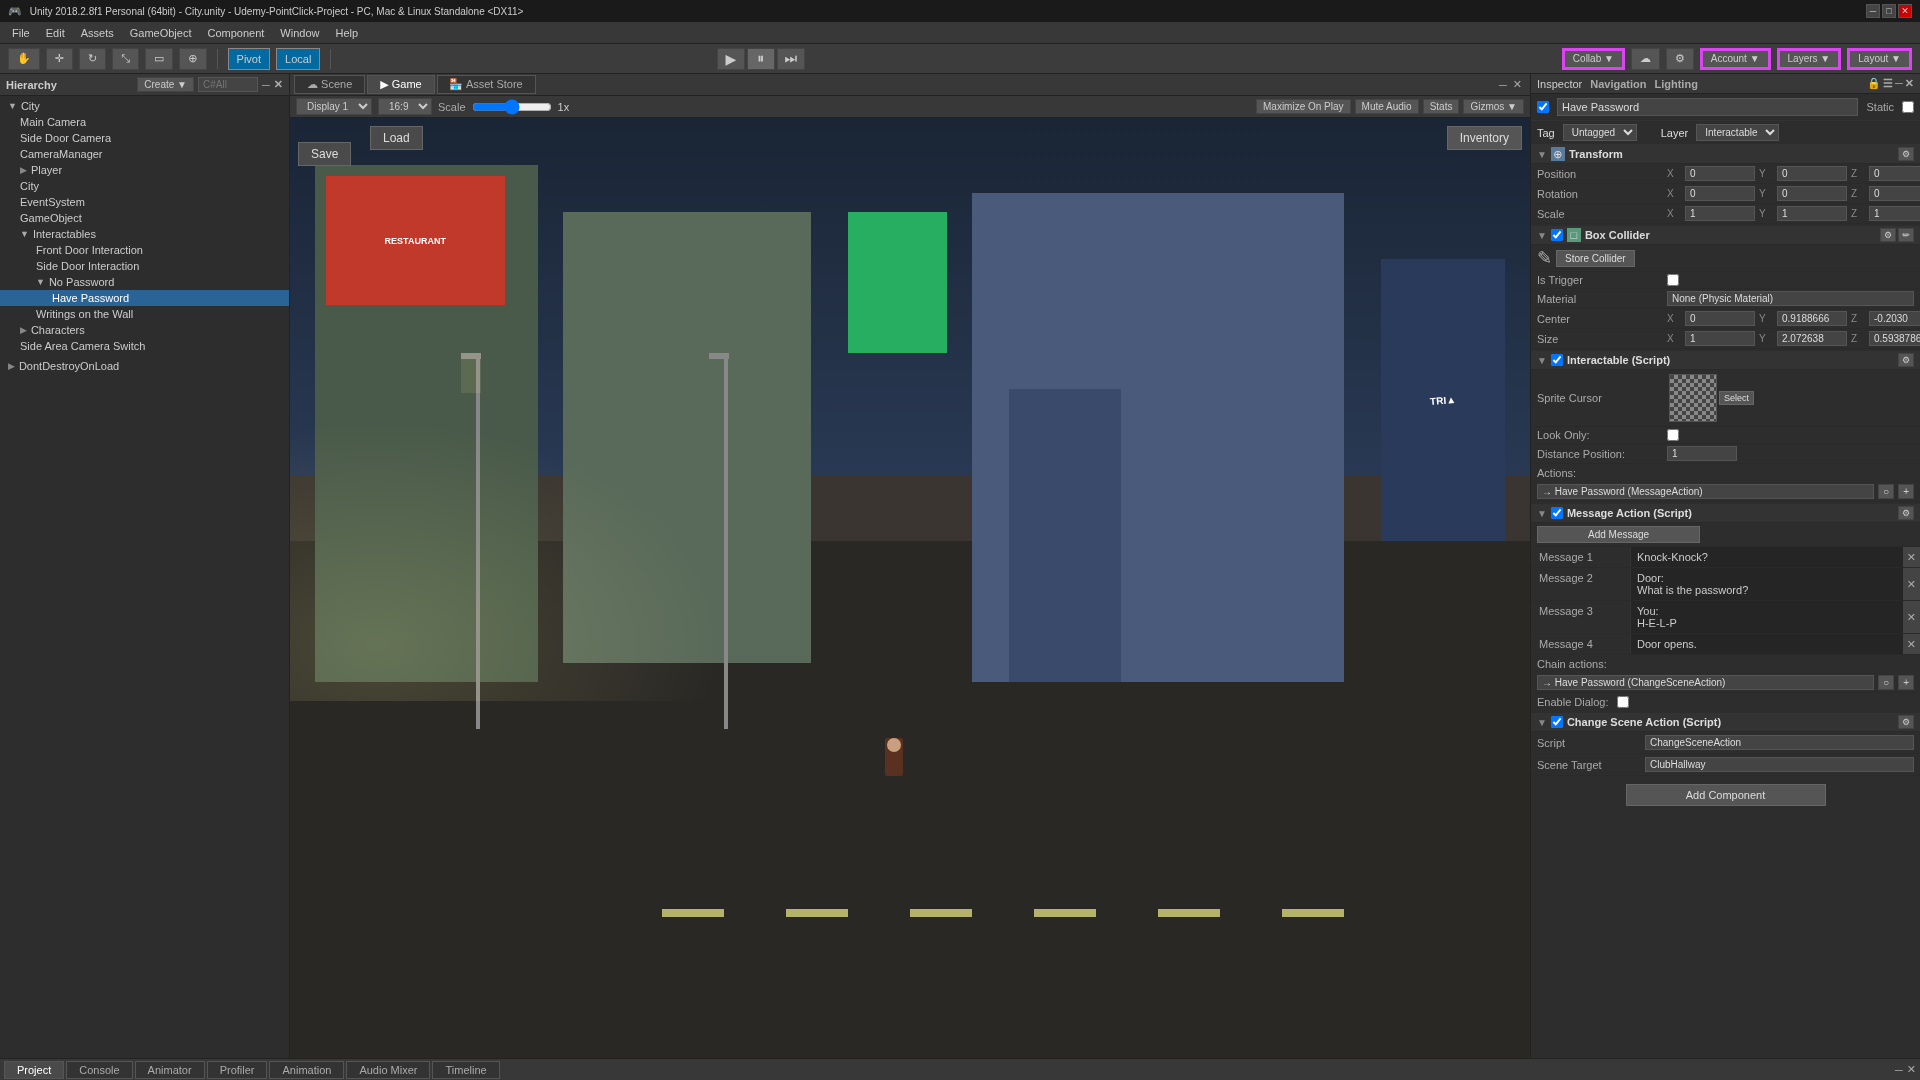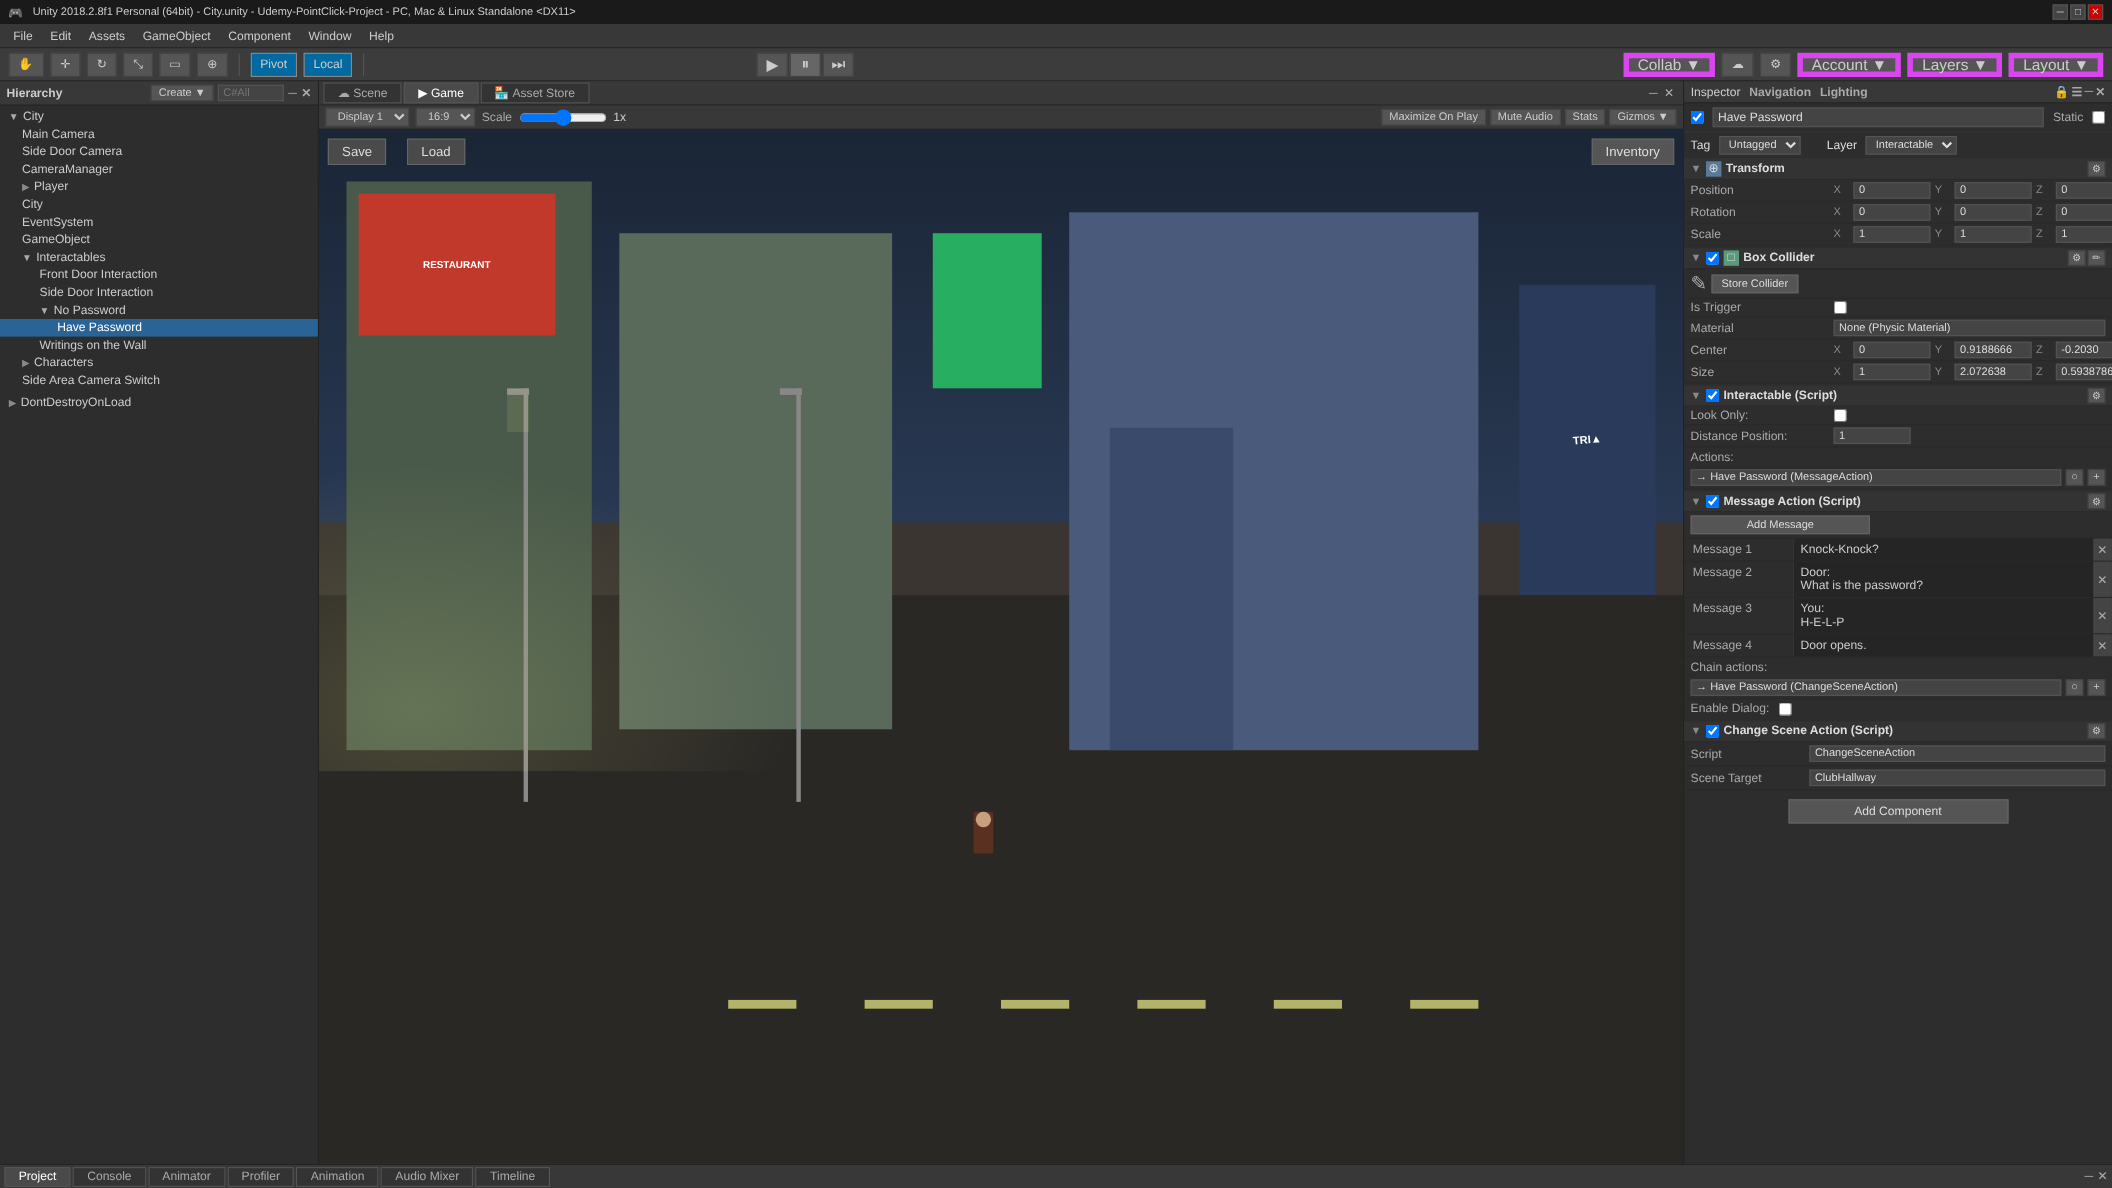--- a/index.html
+++ b/index.html
@@ -21,7 +21,7 @@
     .toolbar-separator { width: 1px; height: 20px; background: #555; margin: 0 4px; }
     .play-btn { background: #555; border: 1px solid #444; color: #ccc; width: 28px; height: 22px; display: flex; align-items: center; justify-content: center; cursor: pointer; font-size: 14px; }
     .toolbar-right { margin-left: auto; display: flex; align-items: center; gap: 6px; }
-    .toolbar-dropdown { background: #555; border: 5px solid #d946ef; color: #ccc; padding: 2px 8px; font-size: 14px; cursor: pointer; height: 22px; display: flex; align-items: center; gap: 4px; }
+    .toolbar-dropdown { background: #555; border: 3px solid #d946ef; color: #ccc; padding: 2px 8px; font-size: 10px; cursor: pointer; height: 22px; display: flex; align-items: center; gap: 4px; }
     
     
     #main { display: flex; height: calc(1080px - 22px - 22px - 30px - 22px); }

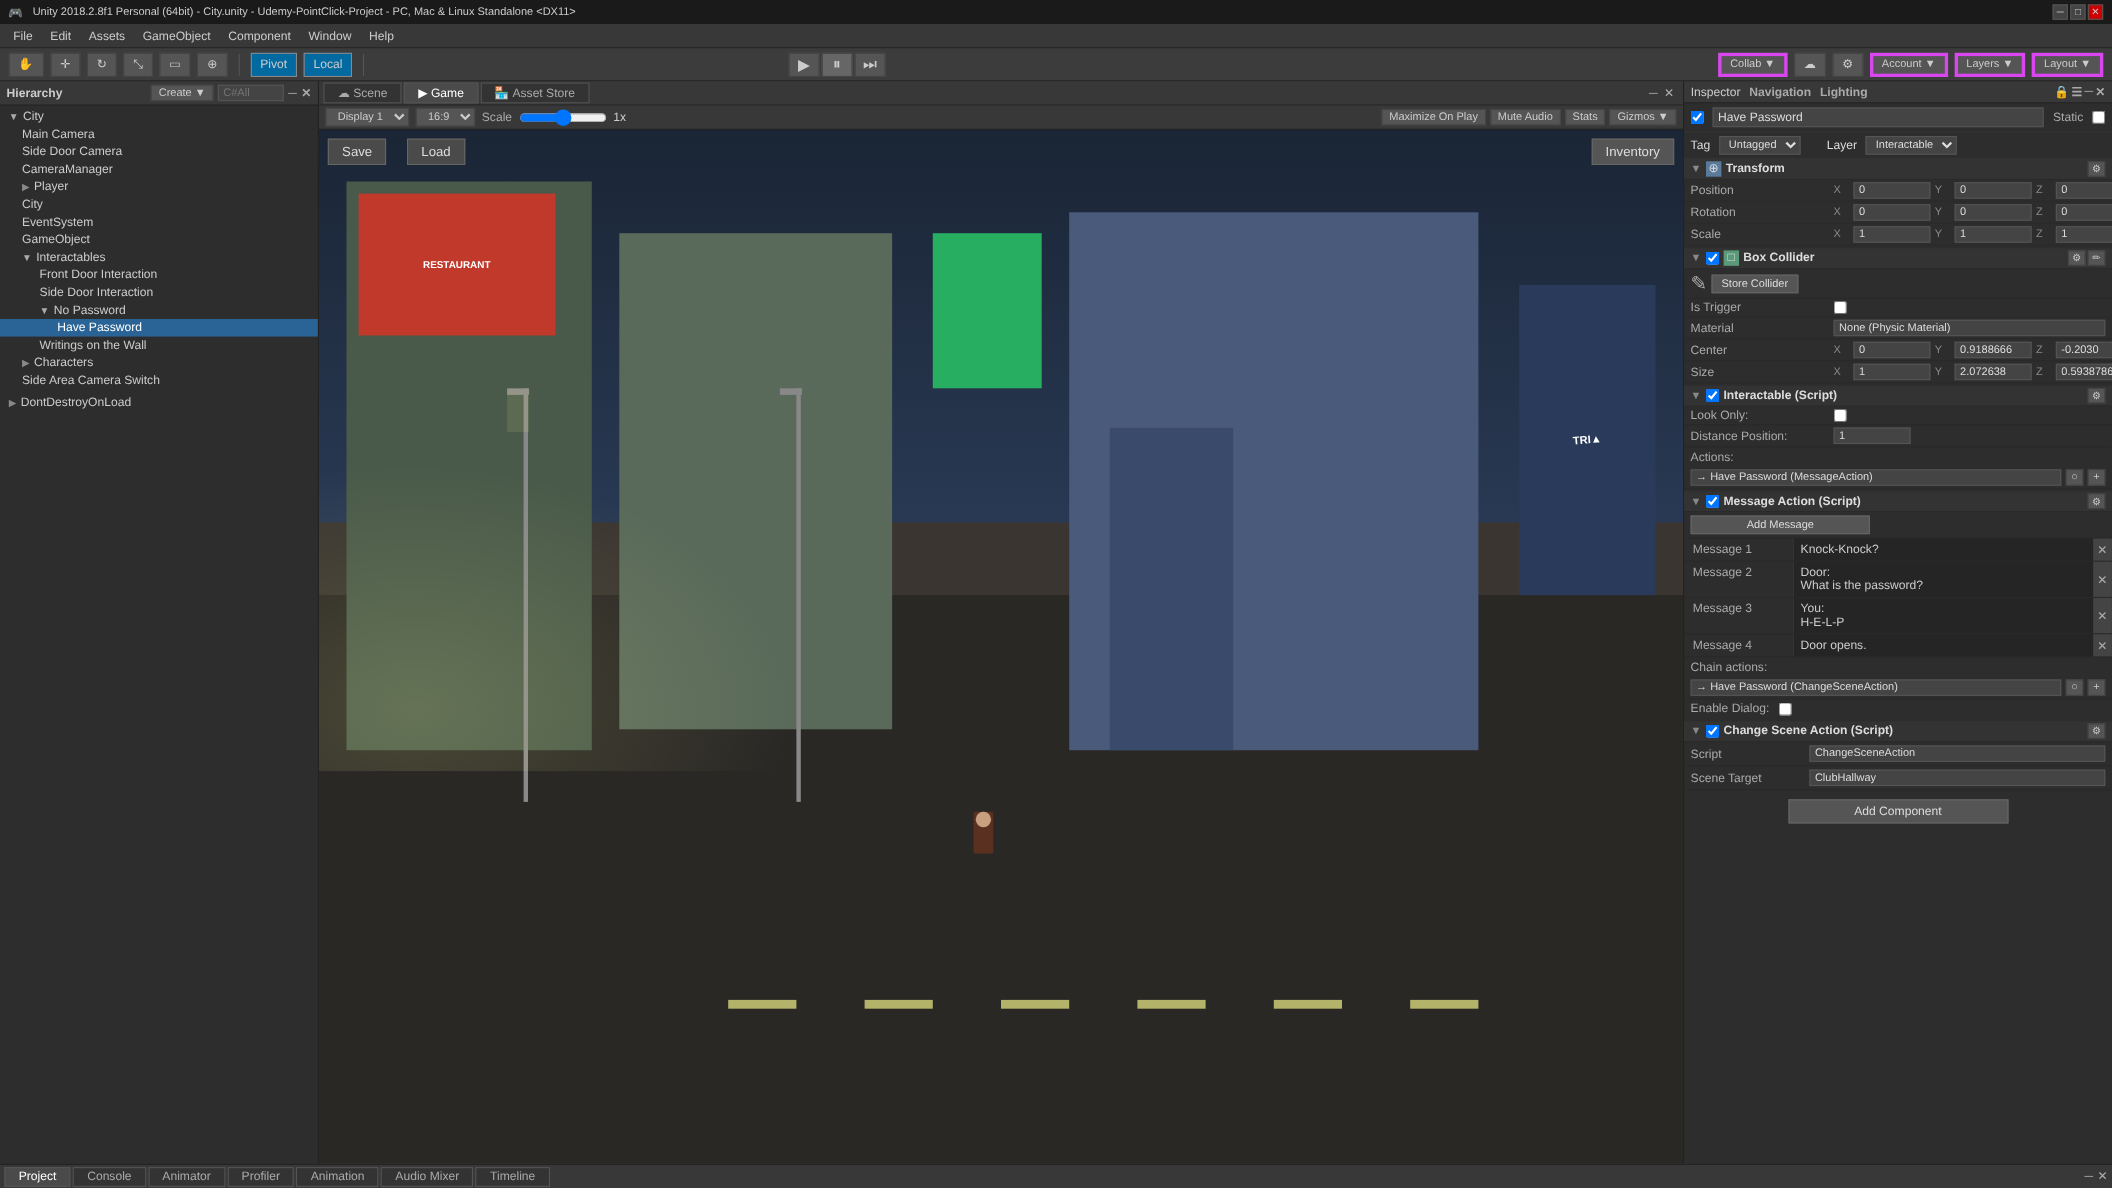--- a/index.html
+++ b/index.html
@@ -51,7 +51,7 @@
     
     
     .game-btn { position: absolute; background: #4a4a4a; border: 1px solid #666; color: #ddd; padding: 4px 12px; font-size: 12px; cursor: pointer; }
-    #save-btn { top: 8px; left: 8px; }
+    #save-btn { top: 24px; left: 8px; }
     #load-btn { top: 8px; left: 80px; }
     #inventory-btn { top: 8px; right: 8px; background: #555; }
     

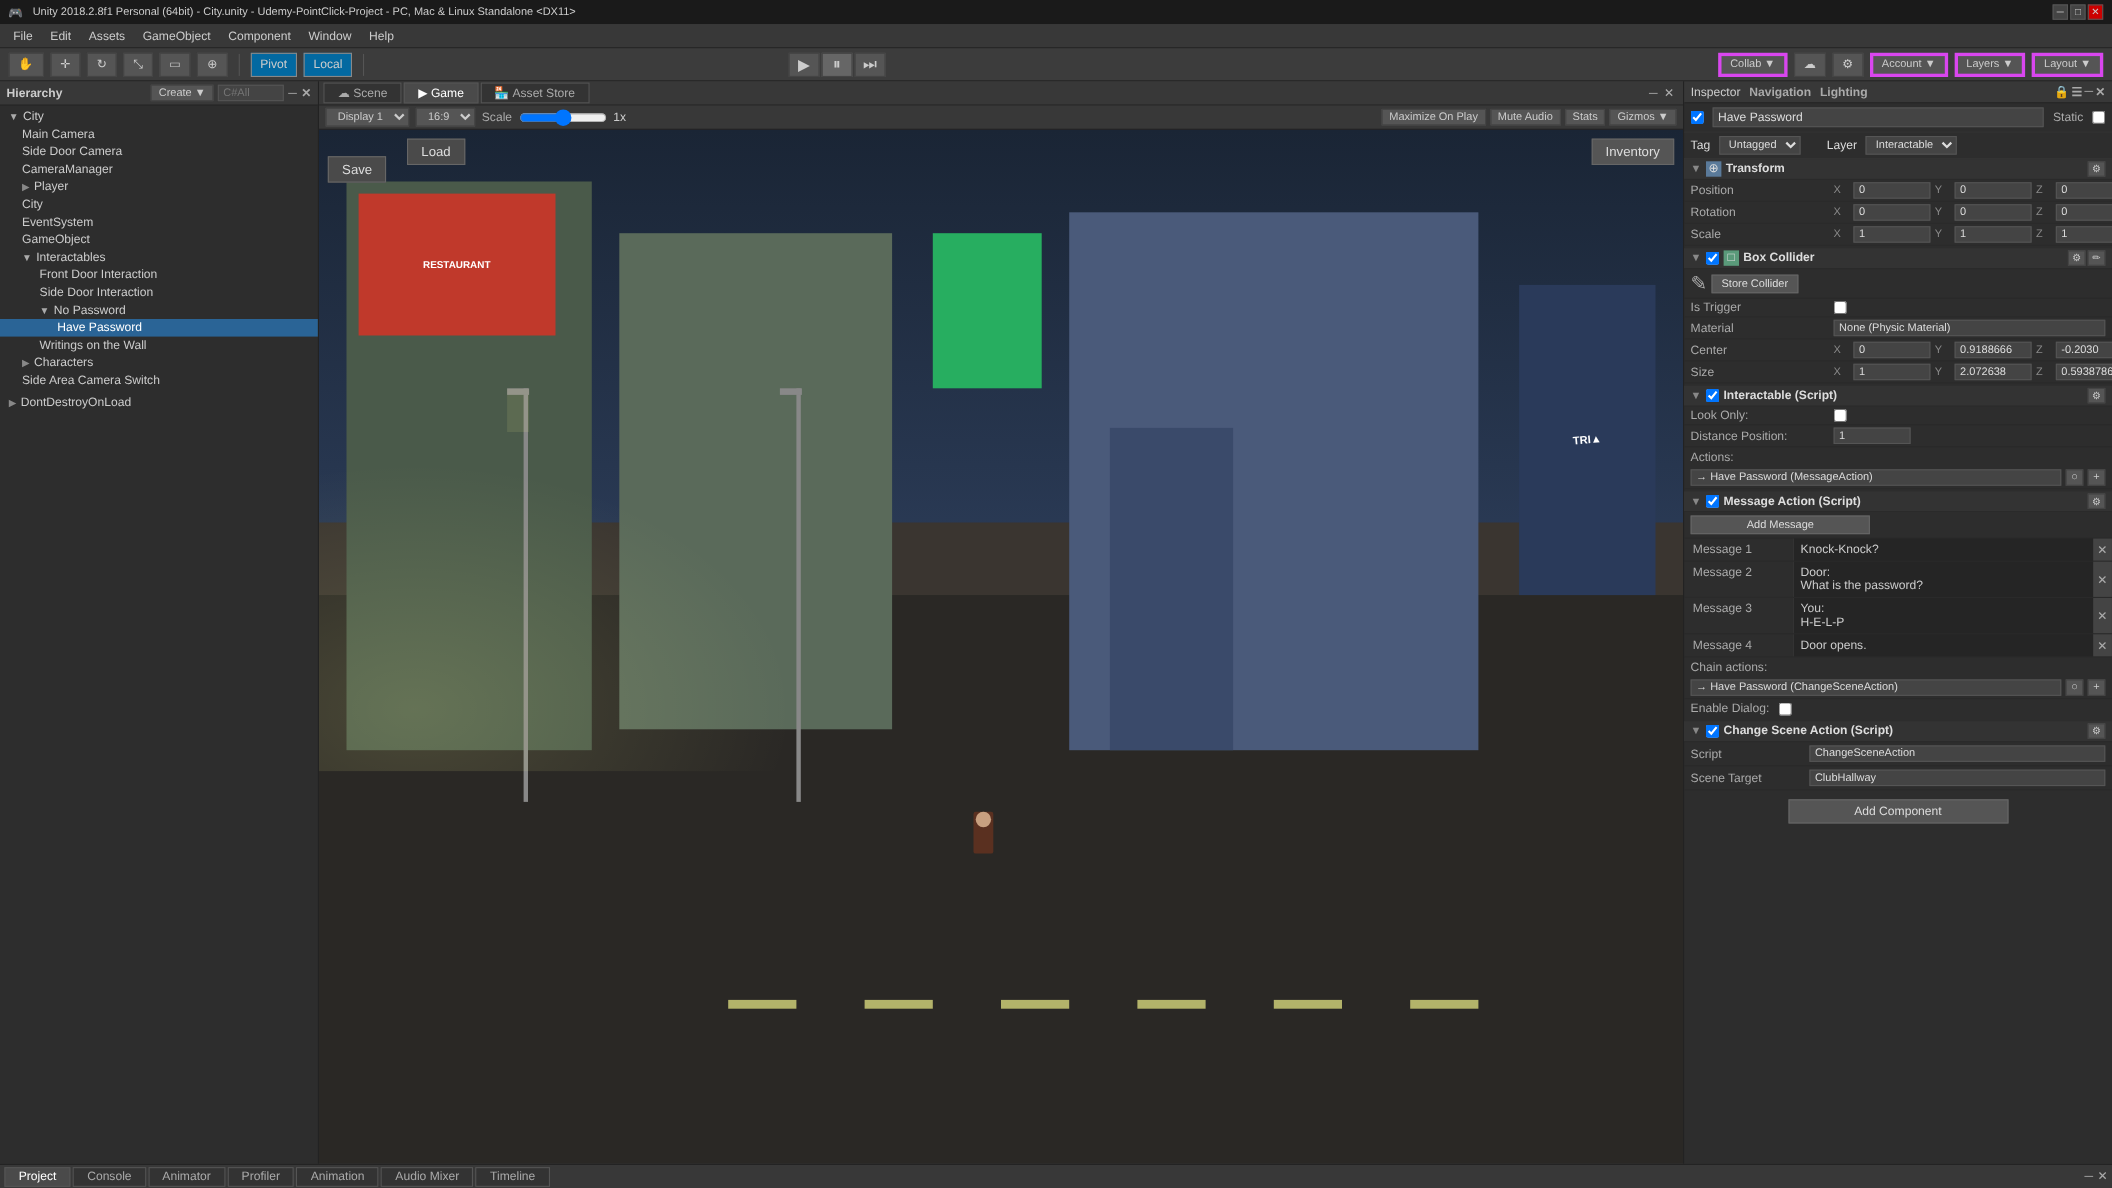--- a/index.html
+++ b/index.html
@@ -452,6 +452,11 @@
         </div>
       </div>
       <div class="comp-row">
+        <span class="comp-label">Sprite Cursor</span>
+        <div class="sprite-preview"></div>
+        <button style="background:#555;border:1px solid #666;color:#ddd;padding:1px 4px;font-size:9px;">Select</button>
+      </div>
+      <div class="comp-row">
         <span class="comp-label">Look Only:</span>
         <input type="checkbox" class="checkbox-small" style="">
       </div>

